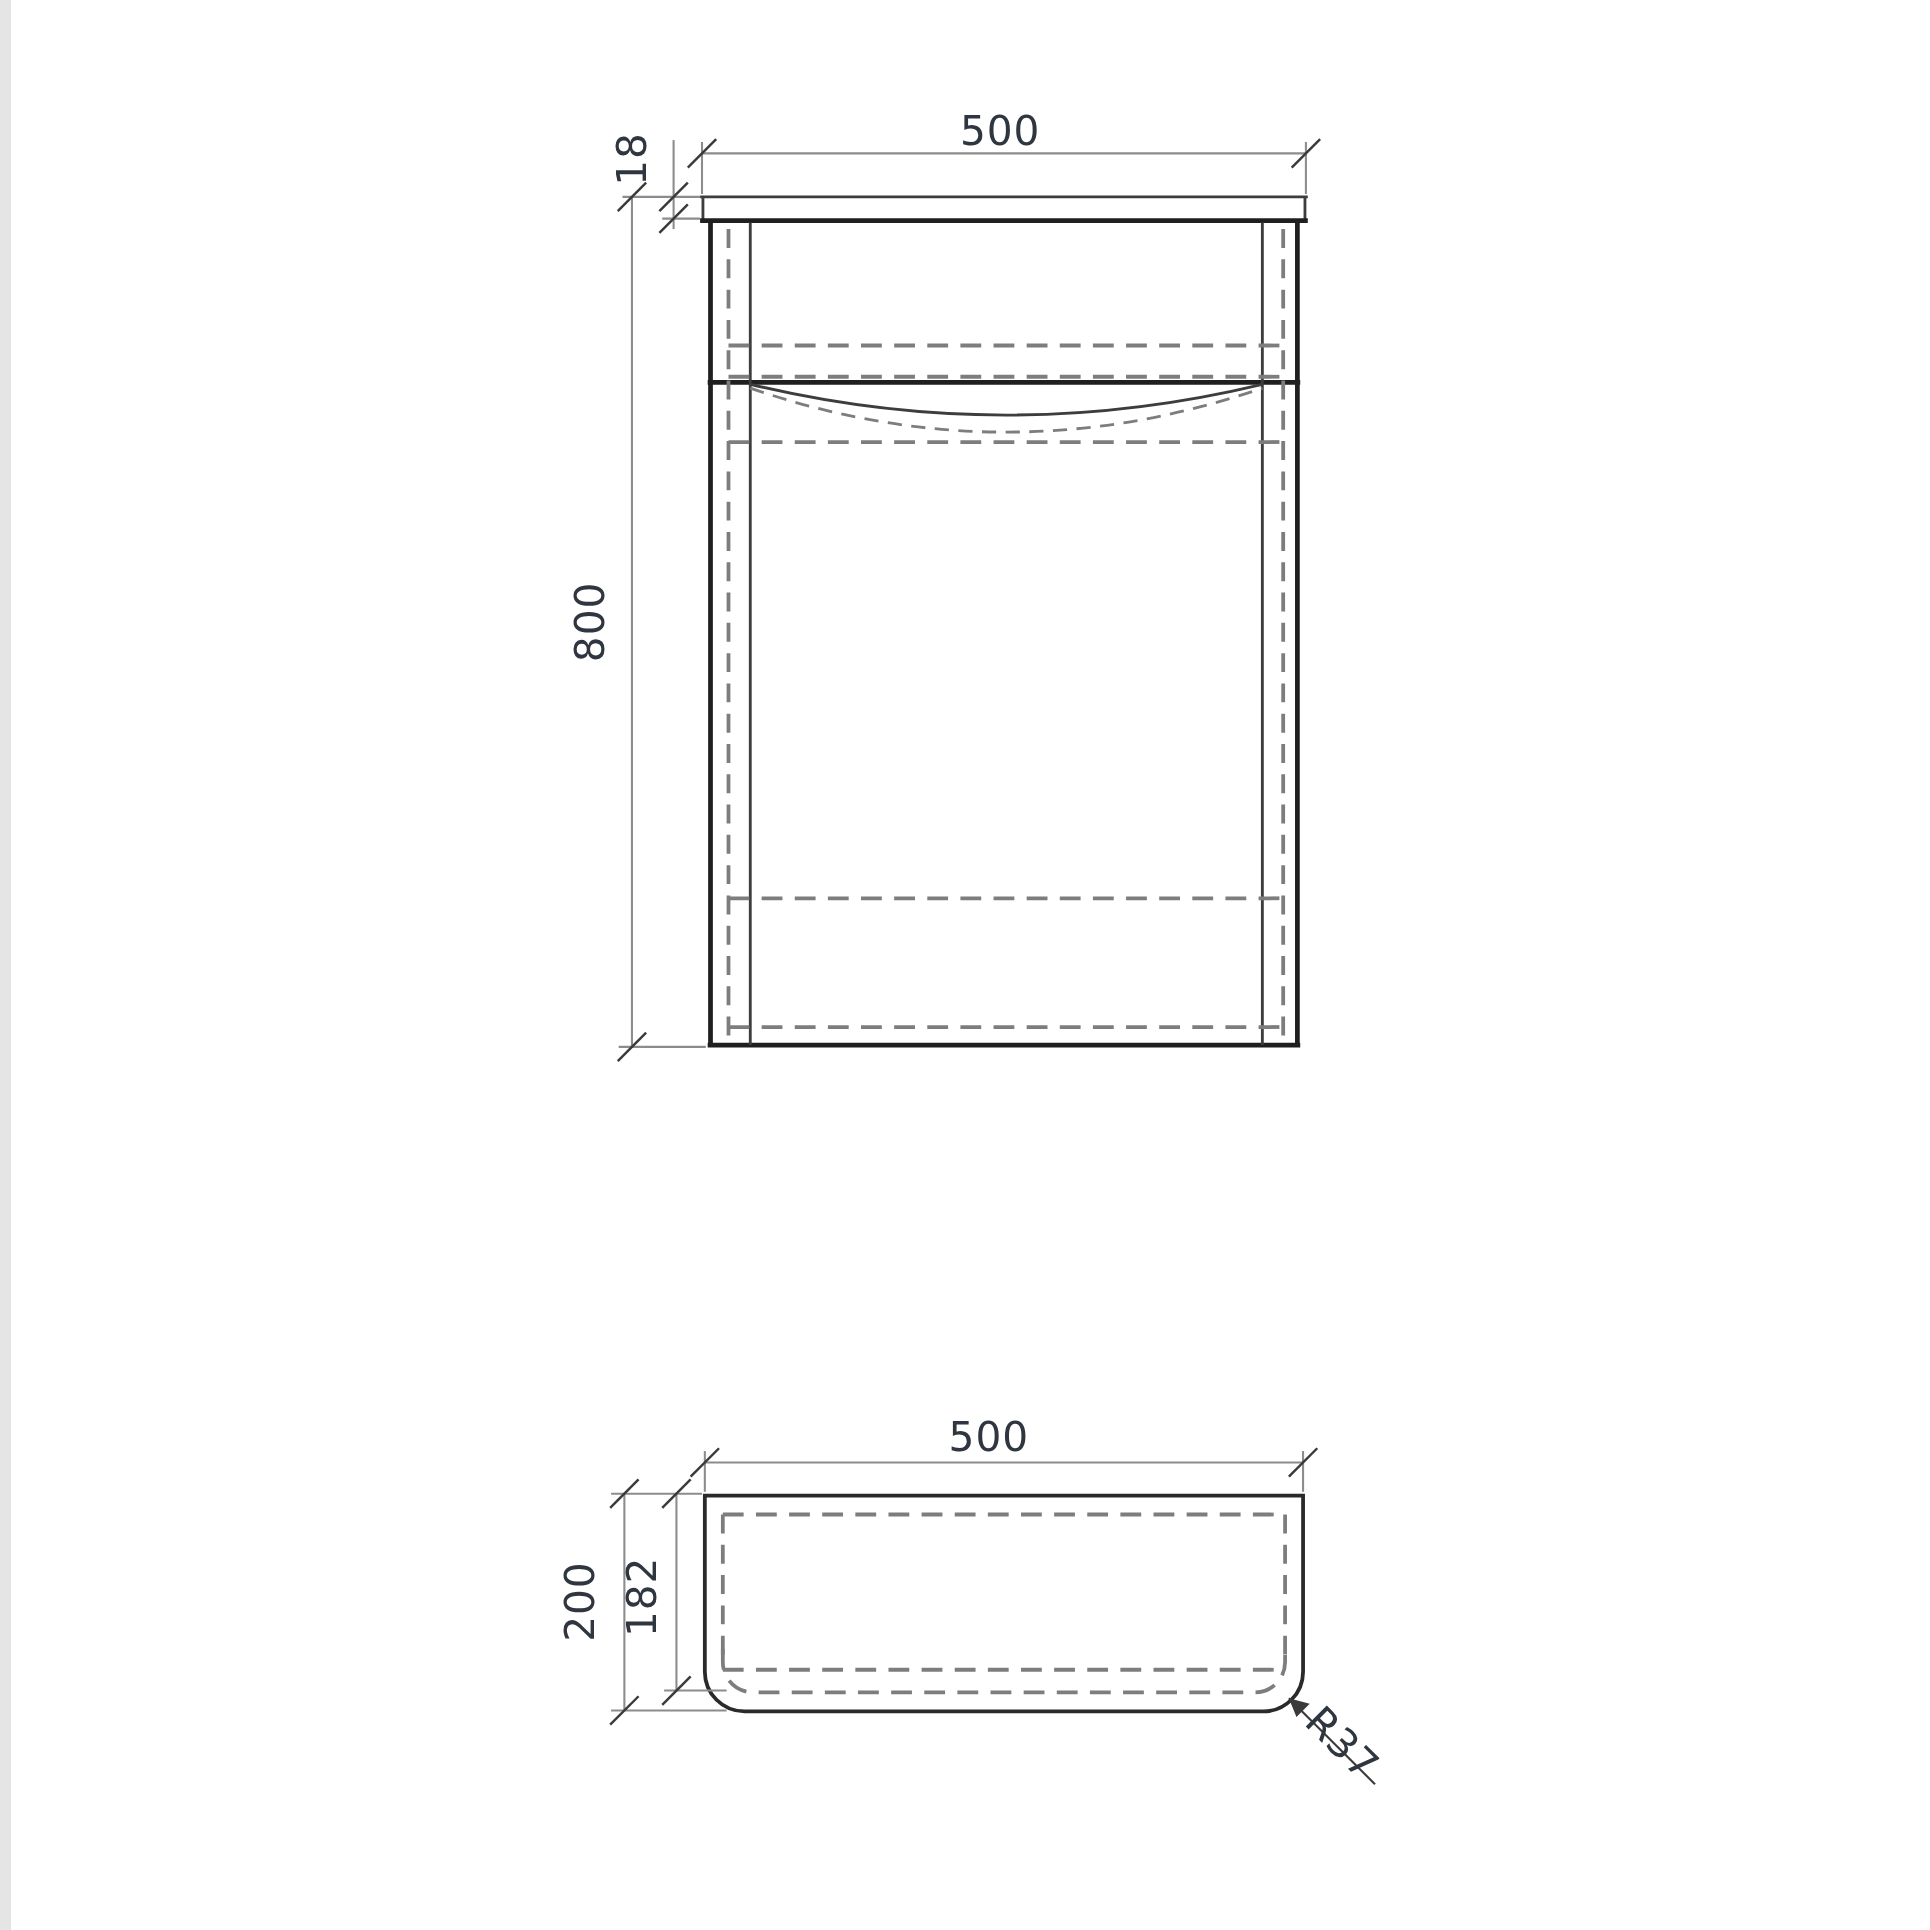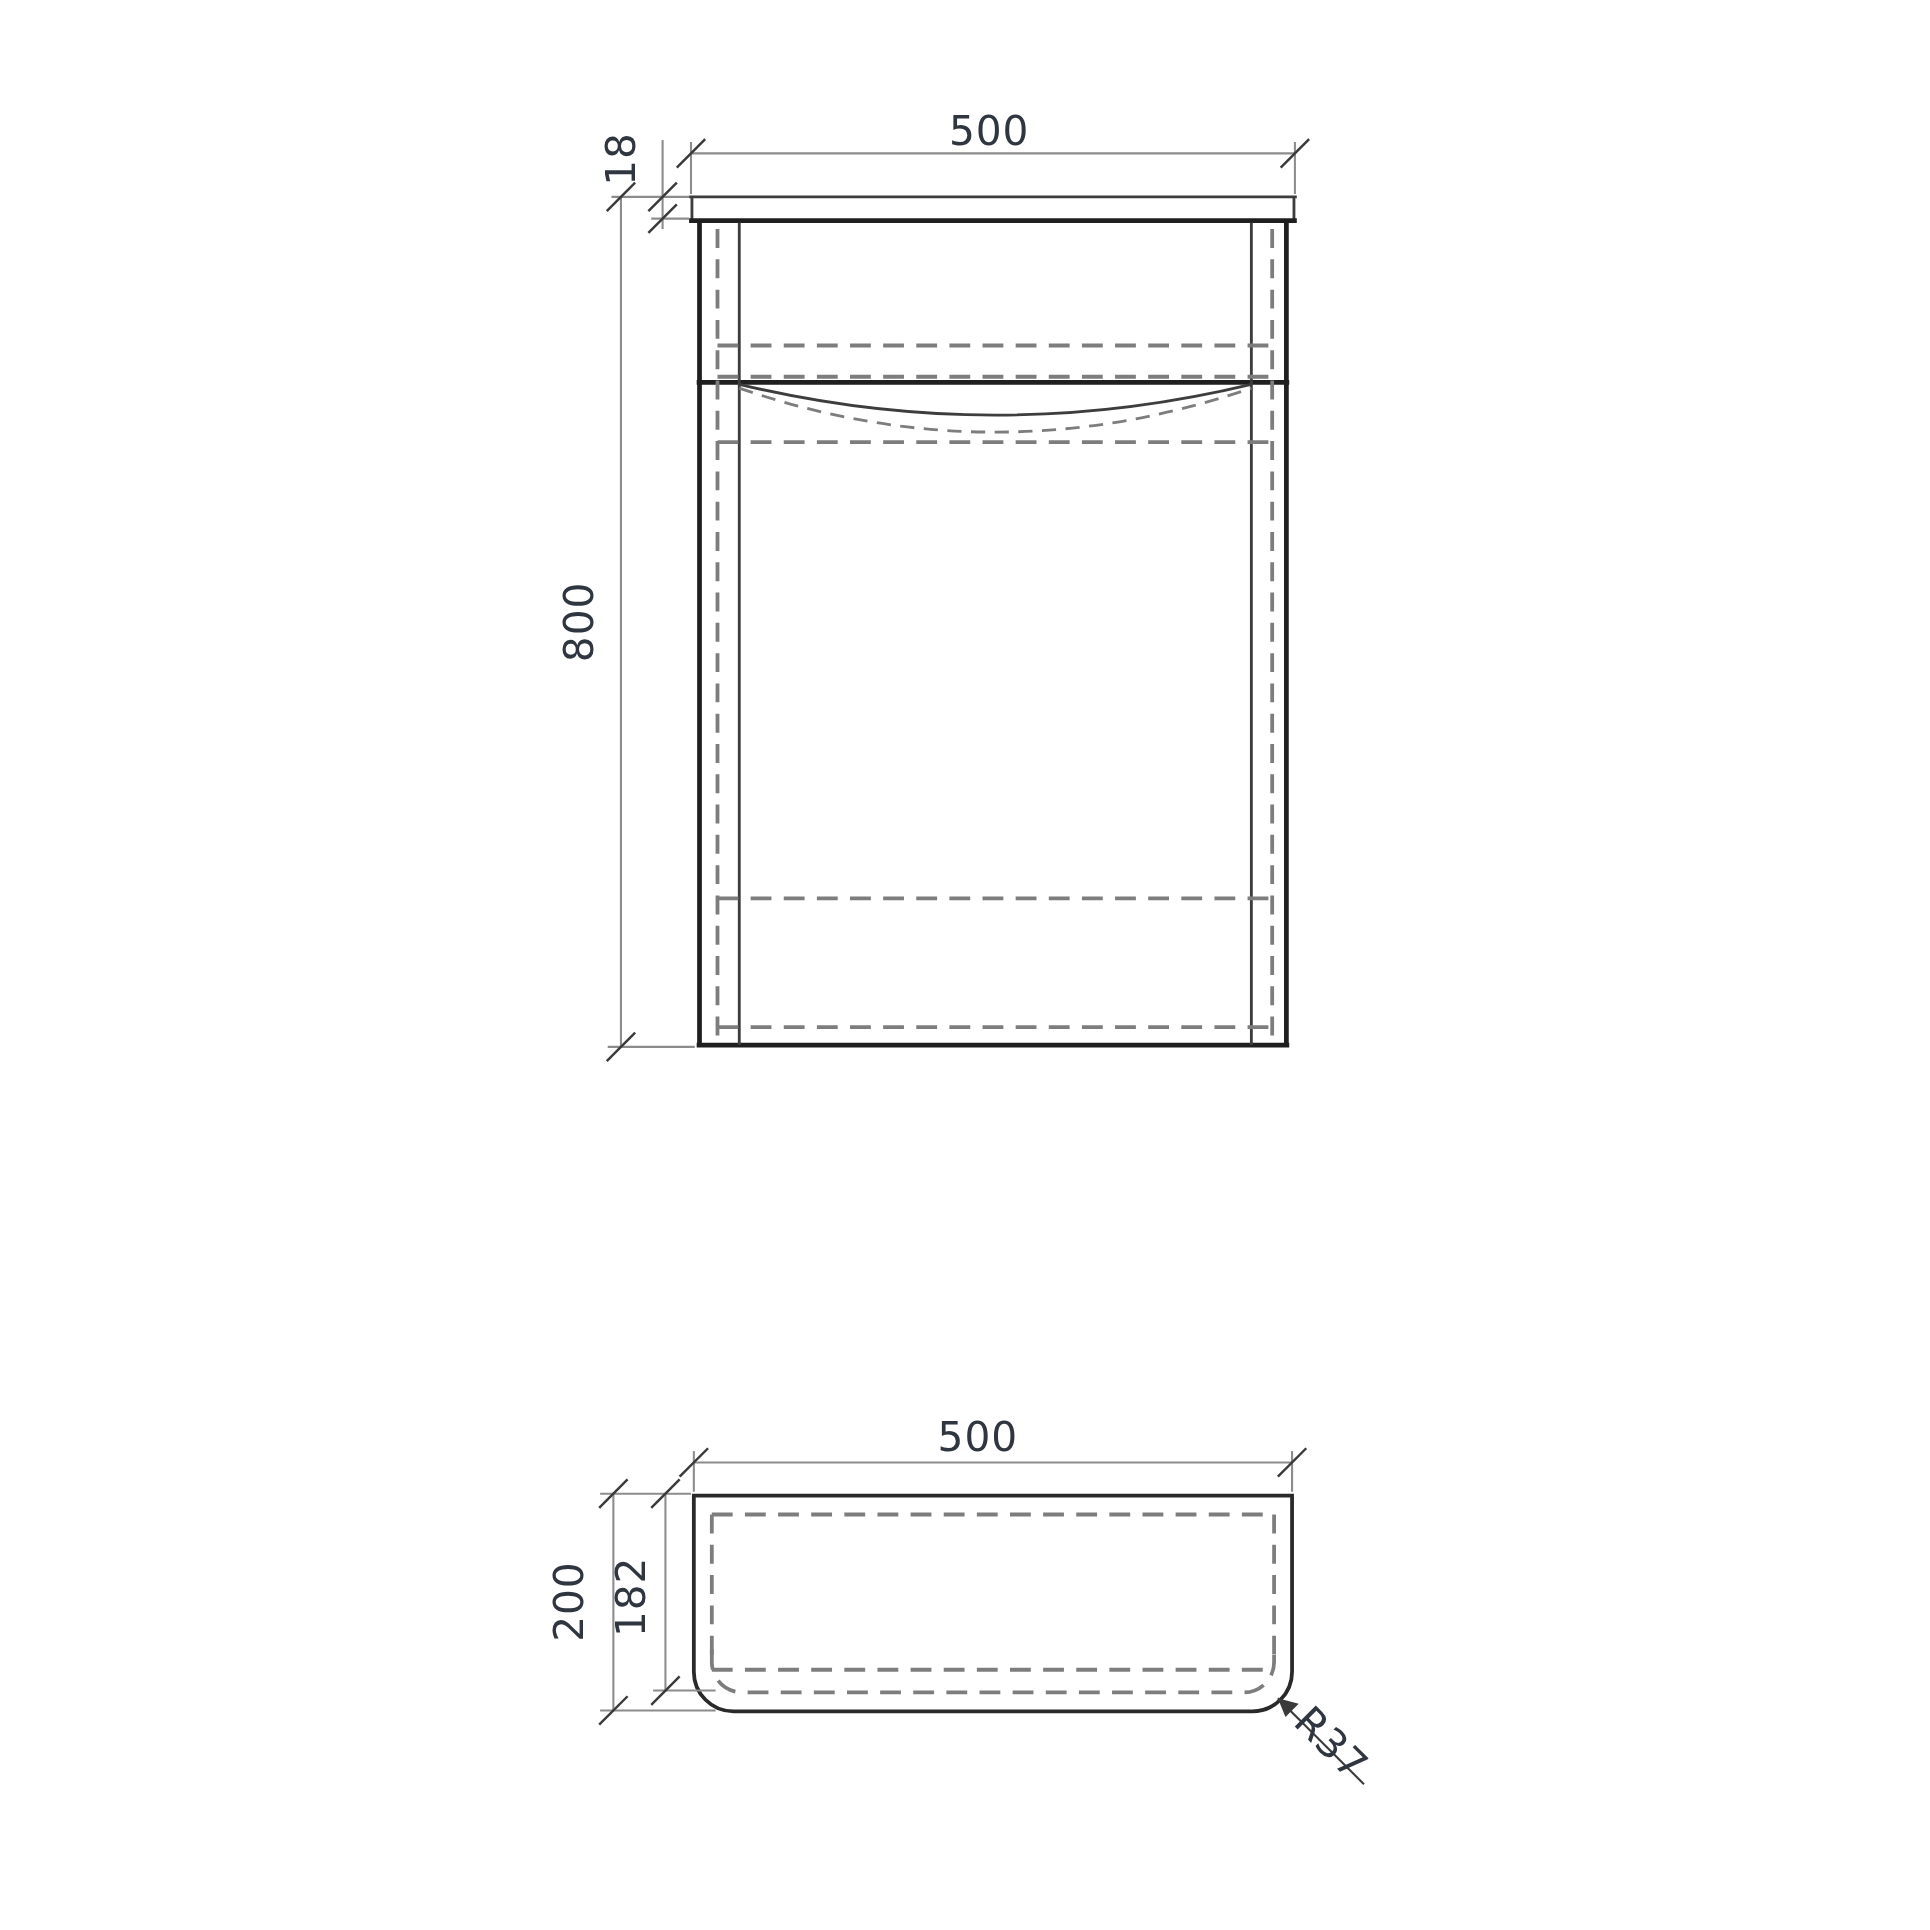--- a/index.html
+++ b/index.html
@@ -16,6 +16,7 @@
     height: 1931px;
     background: #e5e5e5;
     overflow: hidden;
+    padding-left: 11px;
   }
   svg { display: block; }
 

